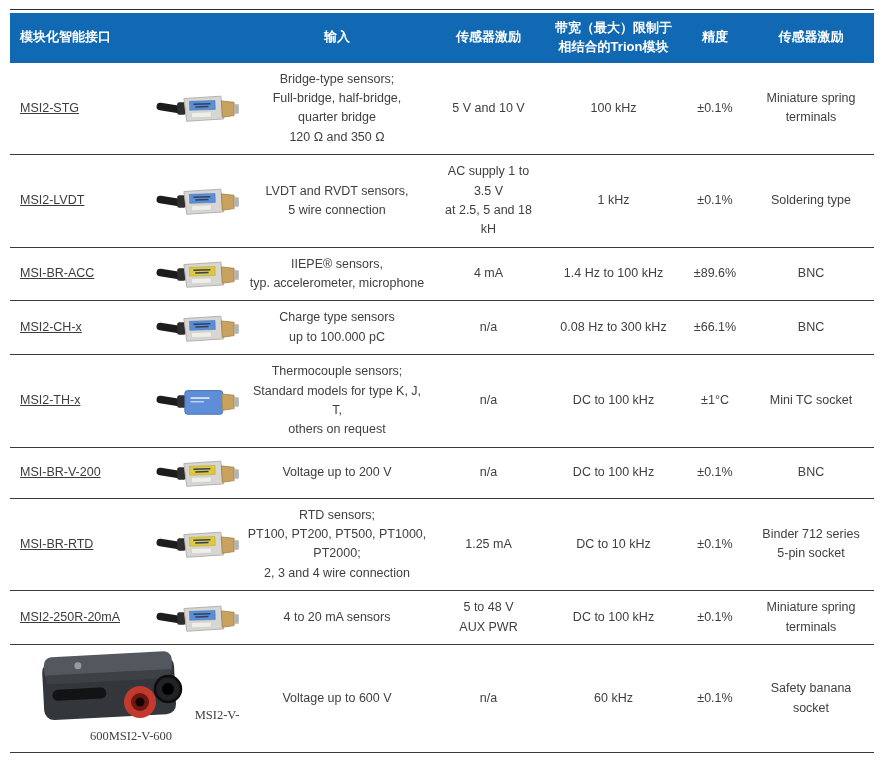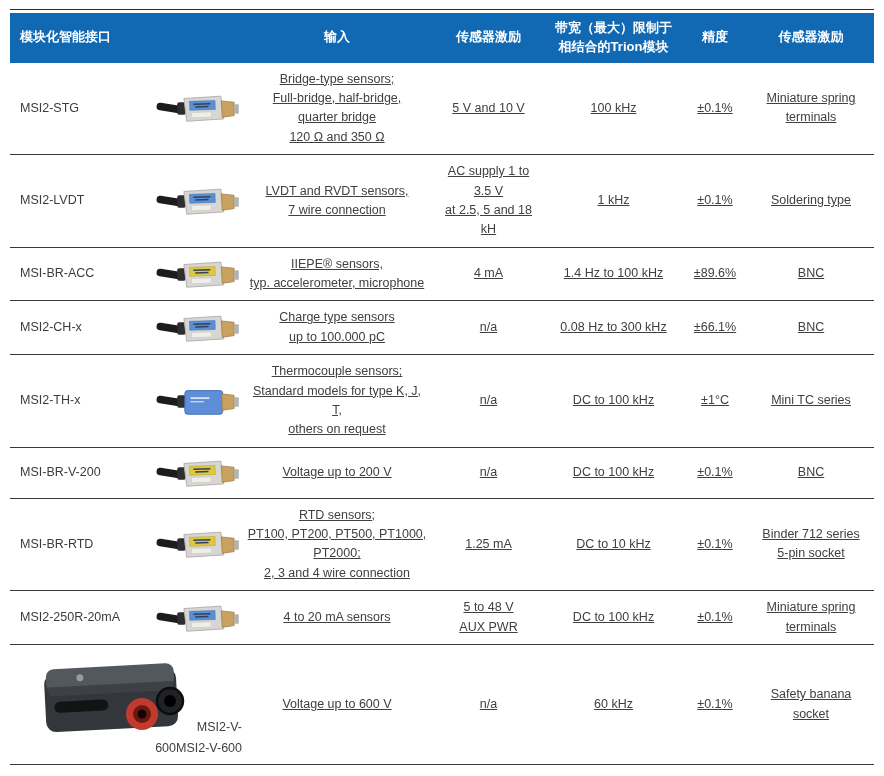--- a/index.html
+++ b/index.html
@@ -49,7 +49,7 @@
     color: #3c3c3c;
     cursor: pointer;
   }
-  .cell-value { white-space: pre-line; text-decoration: underline; }
+  .cell-value { white-space: pre-line; }
   .conn-svg { width: 94px; height: 36px; display: block; margin: 0 auto; }
   td.cell-device {
     text-align: right;

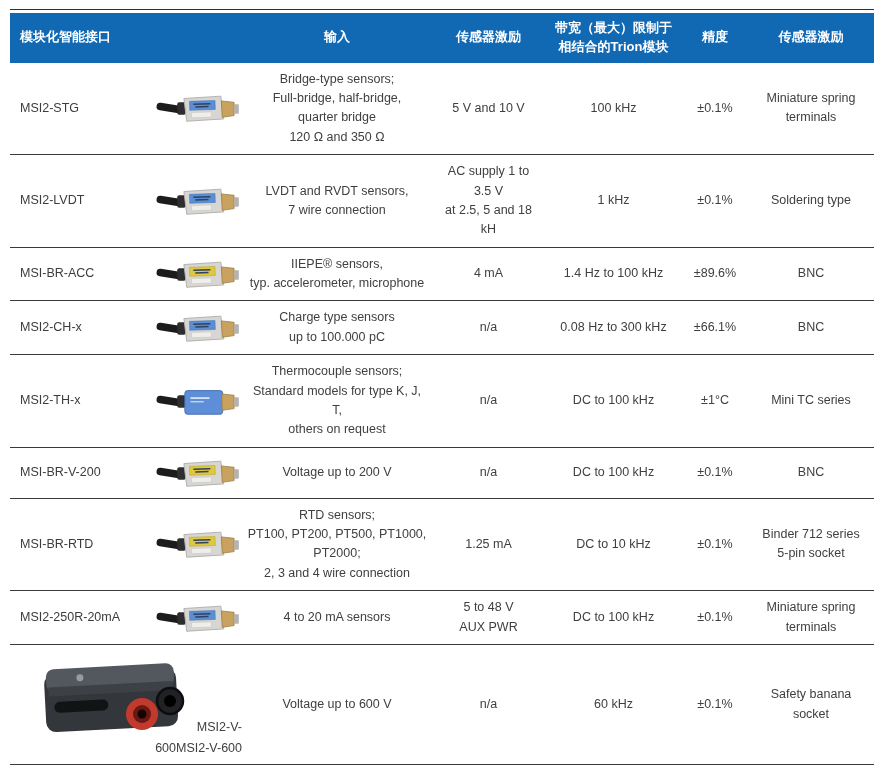--- a/index.html
+++ b/index.html
@@ -47,6 +47,7 @@
   td.cell-name { text-align: left; padding-left: 10px; }
   a.product-link {
     color: #3c3c3c;
+    text-decoration: underline;
     cursor: pointer;
   }
   .cell-value { white-space: pre-line; }

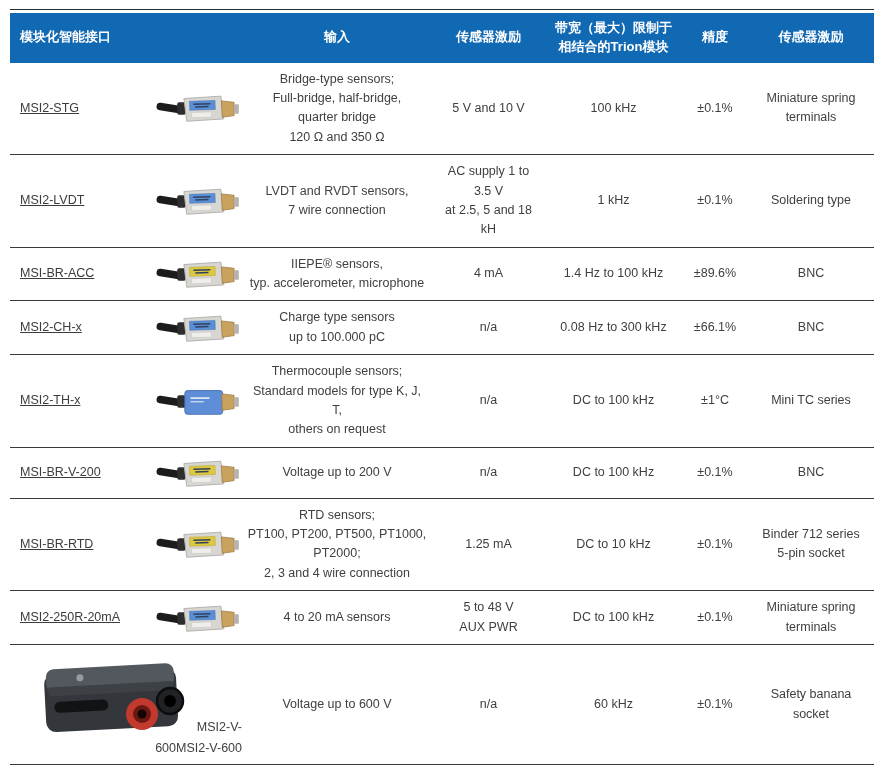--- a/index.html
+++ b/index.html
@@ -138,7 +138,7 @@
               </svg>
             </td>
             <td class="cell-input"><span class="cell-value">LVDT and RVDT sensors,
-7 wire connection</span></td>
+5 wire connection</span></td>
             <td class="cell-excitation"><span class="cell-value">AC supply 1 to
 3.5 V
 at 2.5, 5 and 18

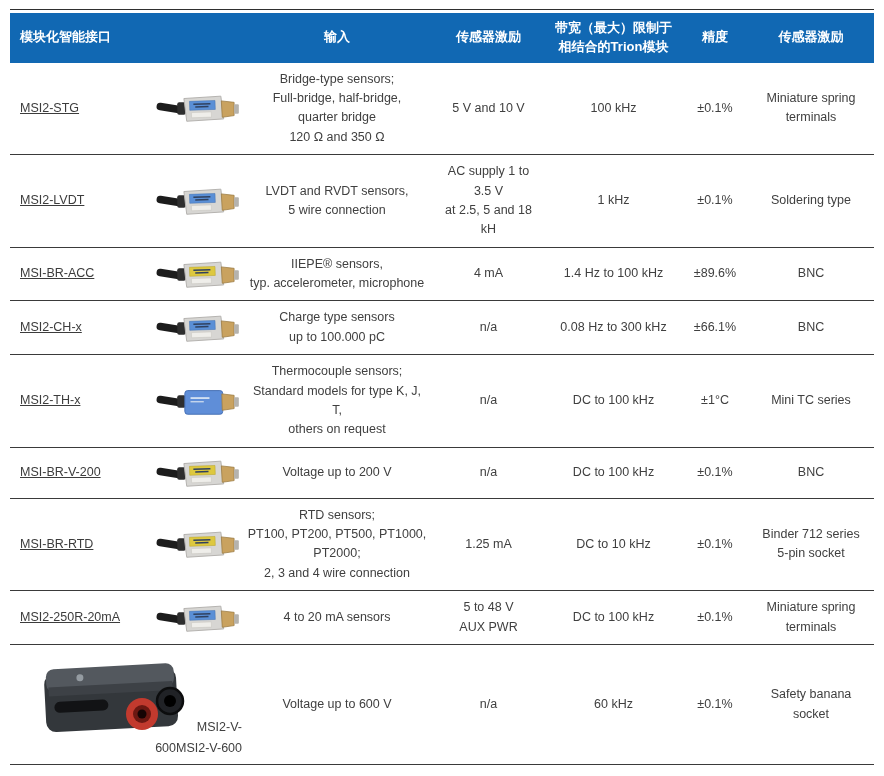--- a/index.html
+++ b/index.html
@@ -211,7 +211,7 @@
             <td class="cell-excitation"><span class="cell-value">n/a</span></td>
             <td class="cell-bandwidth"><span class="cell-value">DC to 100 kHz</span></td>
             <td class="cell-precision"><span class="cell-value">±1°C</span></td>
-            <td class="cell-connection"><span class="cell-value">Mini TC series</span></td>
+            <td class="cell-connection"><span class="cell-value">Mini TC socket</span></td>
           </tr>
           <tr>
             <td class="cell-name"><a class="product-link">MSI-BR-V-200</a></td>

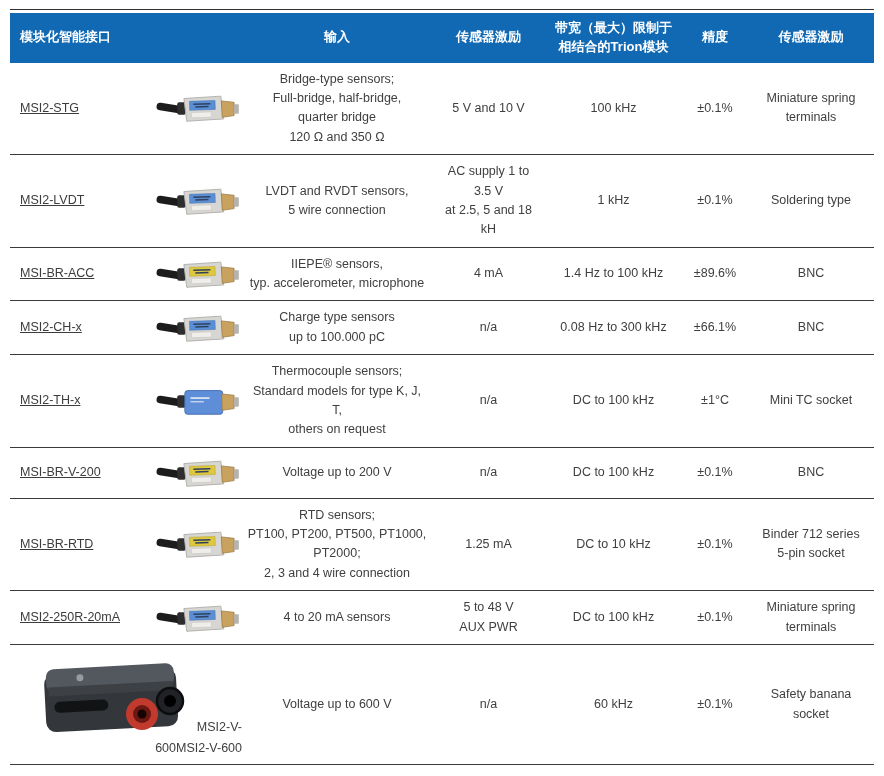--- a/index.html
+++ b/index.html
@@ -53,9 +53,10 @@
   .cell-value { white-space: pre-line; }
   .conn-svg { width: 94px; height: 36px; display: block; margin: 0 auto; }
   td.cell-device {
-    text-align: right;
-    padding: 12px 0 6px 10px;
+    text-align: center;
+    padding: 0 0 6px 10px;
     vertical-align: bottom;
+    font-family: Liberation Serif, serif;
   }
   .device-svg {
     width: 150px; height: 82px;

